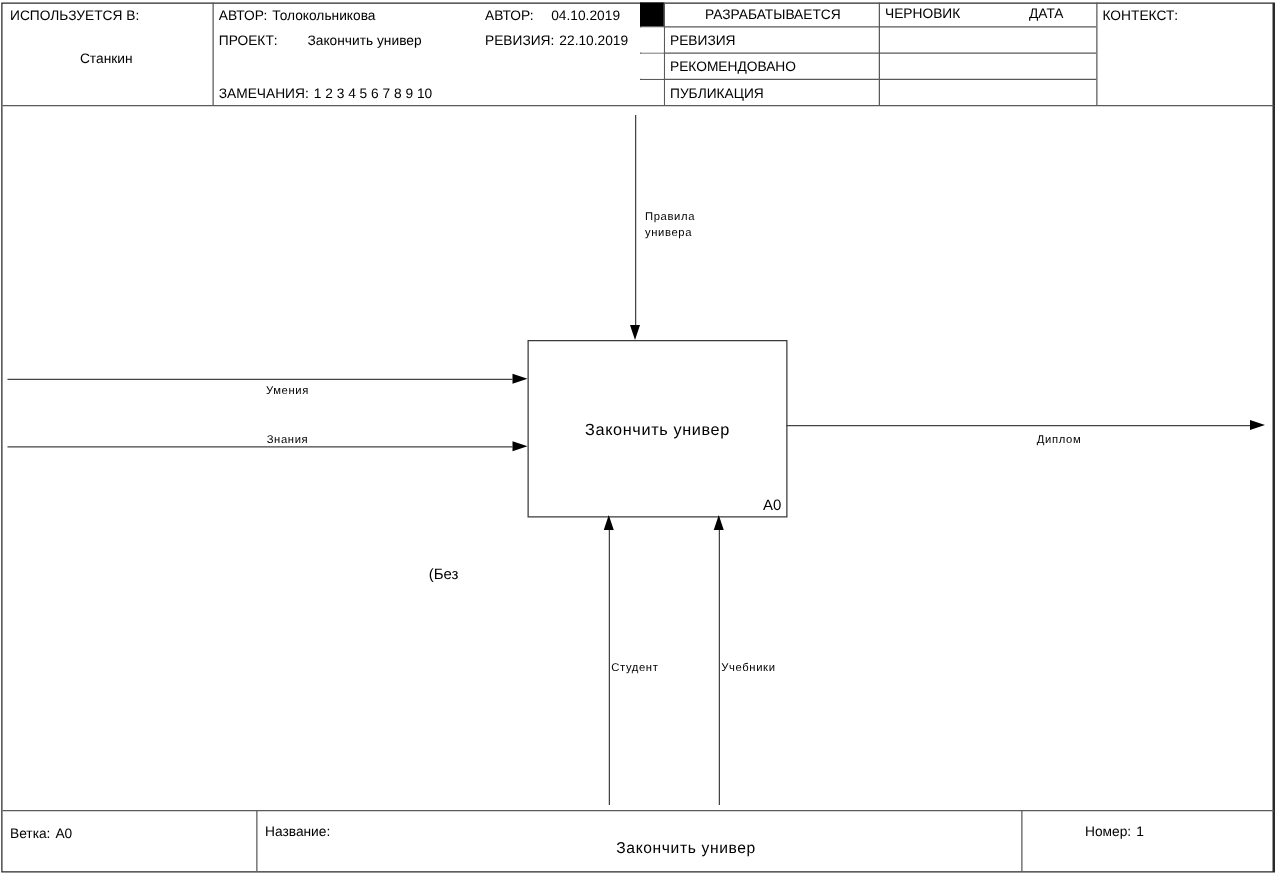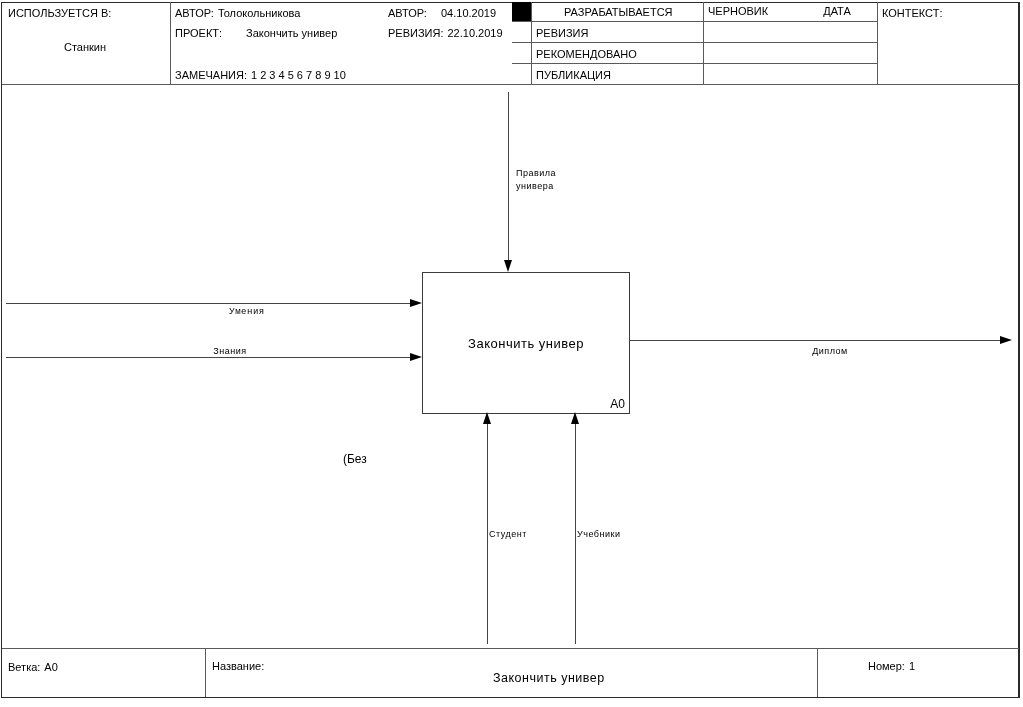--- a/index.html
+++ b/index.html
@@ -92,7 +92,7 @@
 
   <div class="dline" style="left:6px;top:303px;width:404px;height:1px;"></div>
   <div class="ah-right" style="left:410px;top:299px;"></div>
-  <div class="abs lbl center" style="left:192px;top:306px;width:110px;font-family:Liberation Mono, monospace;">Умения</div>
+  <div class="abs lbl center" style="left:175px;top:306px;width:110px;">Умения</div>
 
   <div class="dline" style="left:6px;top:357px;width:404px;height:1px;"></div>
   <div class="ah-right" style="left:410px;top:353px;"></div>

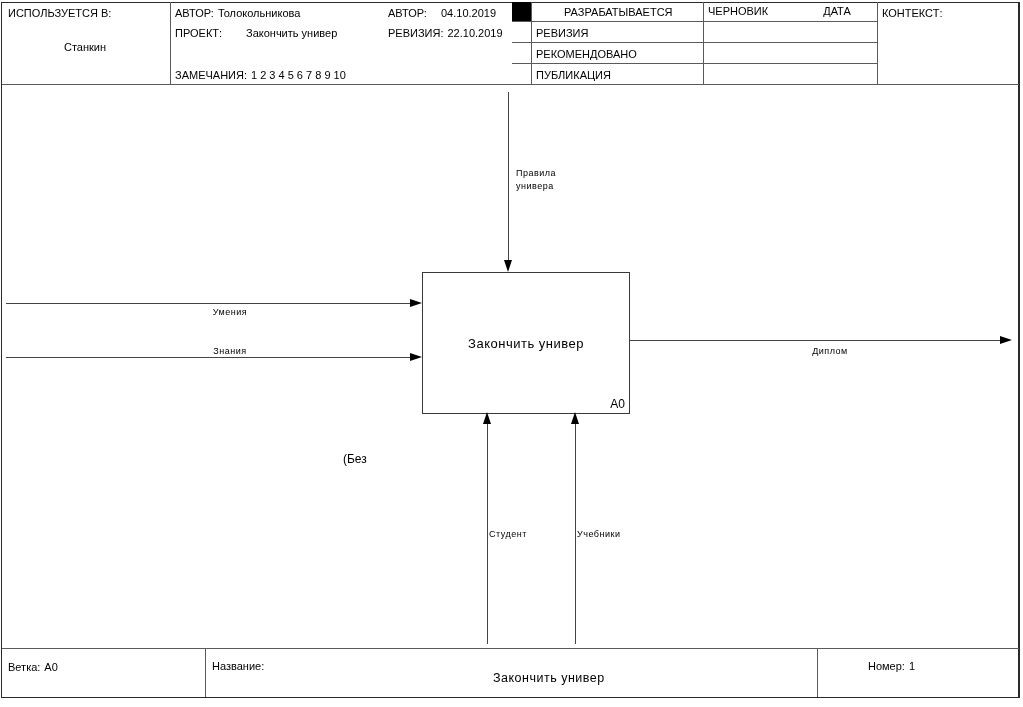--- a/index.html
+++ b/index.html
@@ -100,7 +100,7 @@
 
   <div class="dline" style="left:629px;top:340px;width:372px;height:1px;"></div>
   <div class="ah-right" style="left:1000px;top:336px;"></div>
-  <div class="abs lbl center" style="left:795px;top:345px;width:70px;">Диплом</div>
+  <div class="abs lbl center" style="left:795px;top:345px;width:70px;text-align:right;">Диплом</div>
 
   <div class="dline" style="left:487px;top:424px;width:1px;height:220px;"></div>
   <div class="ah-up" style="left:483px;top:412px;"></div>

